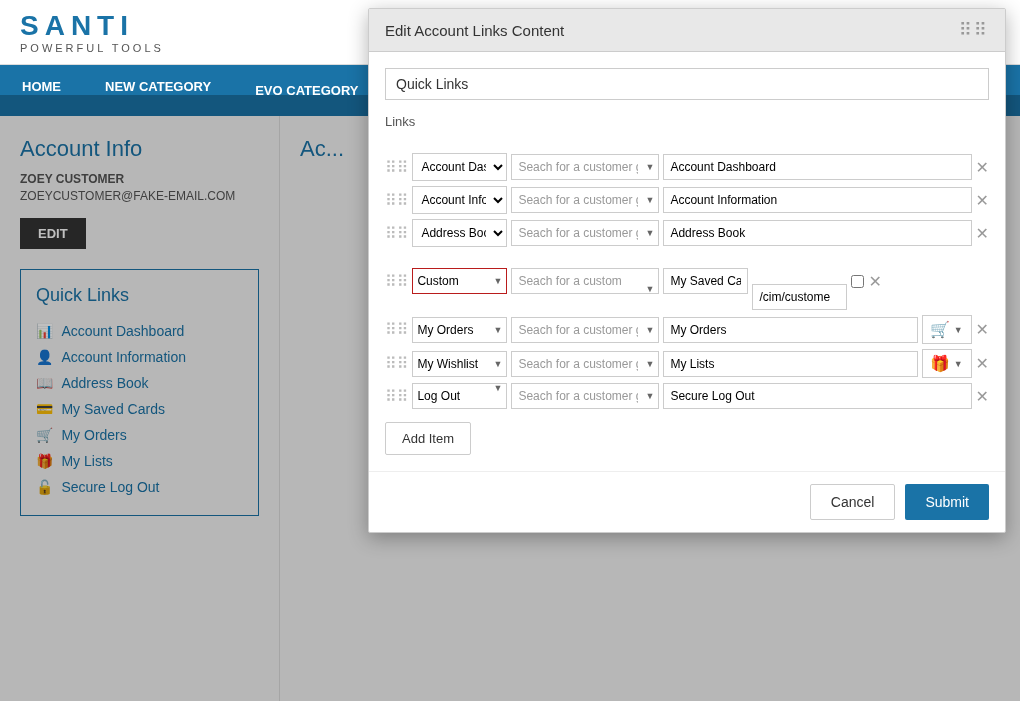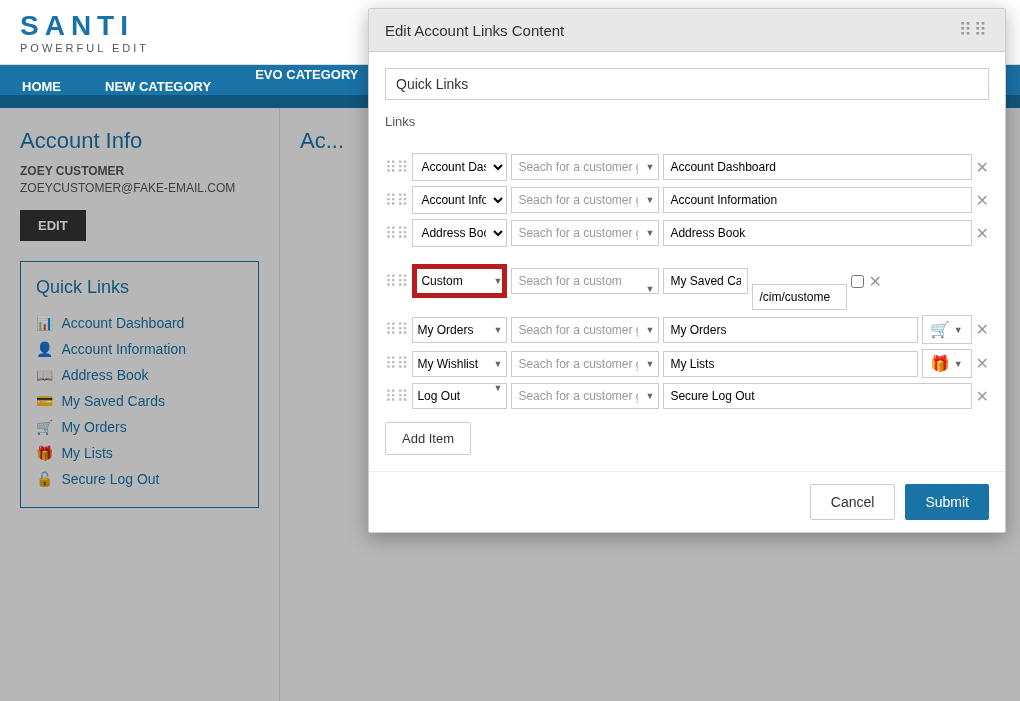--- a/index.html
+++ b/index.html
@@ -11,7 +11,7 @@
 <div style="background:white; padding:10px 20px; display:flex; align-items:center; border-bottom:1px solid #ddd;">
   <div>
     <div style="font-size:28px; font-weight:bold; color:#1a73a7; letter-spacing:6px;">SANTI</div>
-    <div style="font-size:11px; color:#555; letter-spacing:3px;">POWERFUL EDIT</div>
+    <div style="font-size:11px; color:#555; letter-spacing:3px;">POWERFUL TOOLS</div>
   </div>
 </div>
 

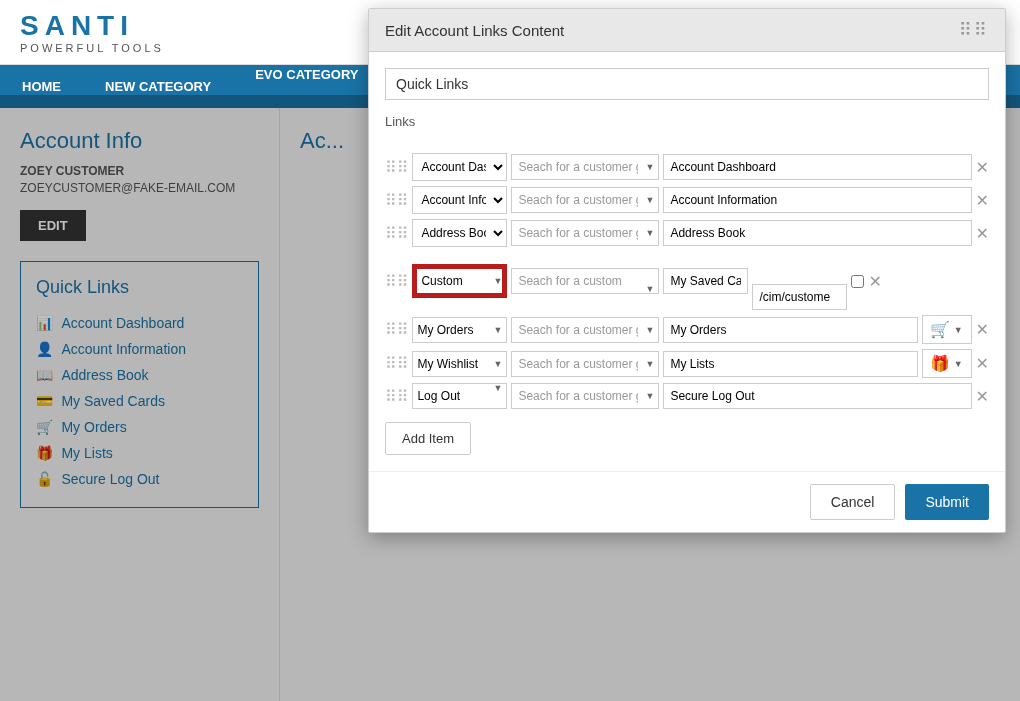--- a/index.html
+++ b/index.html
@@ -18,7 +18,7 @@
 <div style="background:#1a73a7; display:flex;">
   <div style="color:white;font-size:13px;font-weight:bold;padding:14px 22px;cursor:pointer;text-transform:uppercase;">HOME</div>
   <div style="color:white;font-size:13px;font-weight:bold;padding:14px 22px;cursor:pointer;text-transform:uppercase;">NEW CATEGORY</div>
-  <div style="color:white;font-size:13px;font-weight:bold;padding:2px 22px;cursor:pointer;text-transform:uppercase;">EVO CATEGORY</div>
+  <div style="color:white;font-size:13px;font-weight:bold;padding:18px 22px;cursor:pointer;text-transform:uppercase;">EVO CATEGORY</div>
 </div>
 
 <div style="display:flex; height:calc(701px - 95px);">

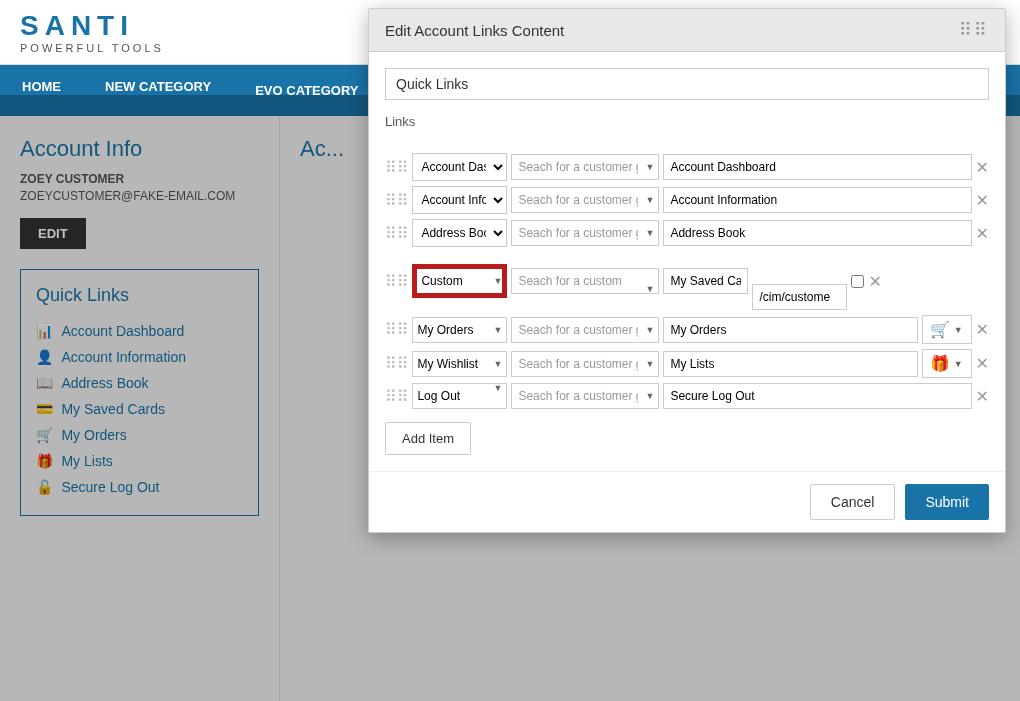--- a/index.html
+++ b/index.html
@@ -136,7 +136,7 @@
     <div style="display:flex;align-items:center;gap:4px;margin-bottom:5px;">
       <span style="color:#bbb;font-size:16px;cursor:grab;flex-shrink:0;">⠿⠿</span>
       <div style="position:relative;display:flex;align-items:center;flex-shrink:0;">
-        <select style="width:95px;border:5px solid #b91c1c;padding:5px 20px 5px 4px;font-size:12px;background:white;appearance:none;">
+        <select style="width:95px;border:1px solid #b91c1c;padding:5px 20px 5px 4px;font-size:12px;background:white;appearance:none;">
           <option>Custom</option>
         </select>
         <span style="position:absolute;right:5px;font-size:9px;color:#666;pointer-events:none;">▼</span>

